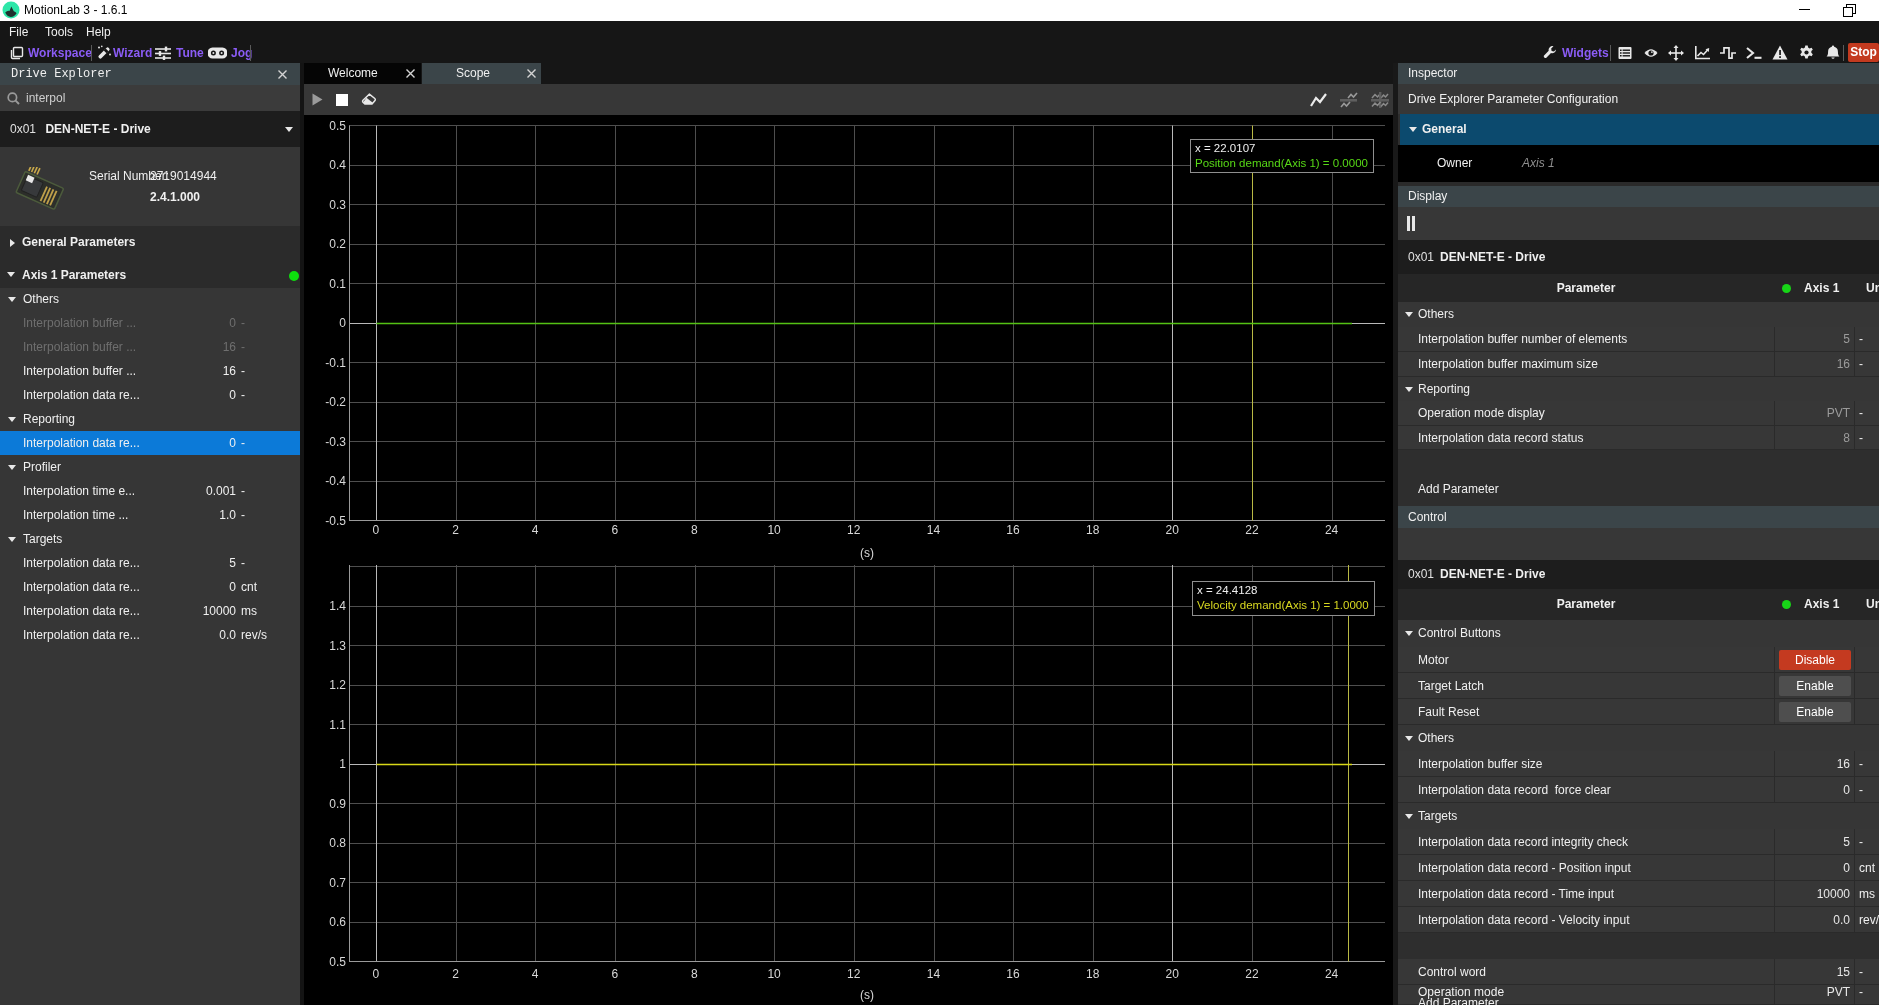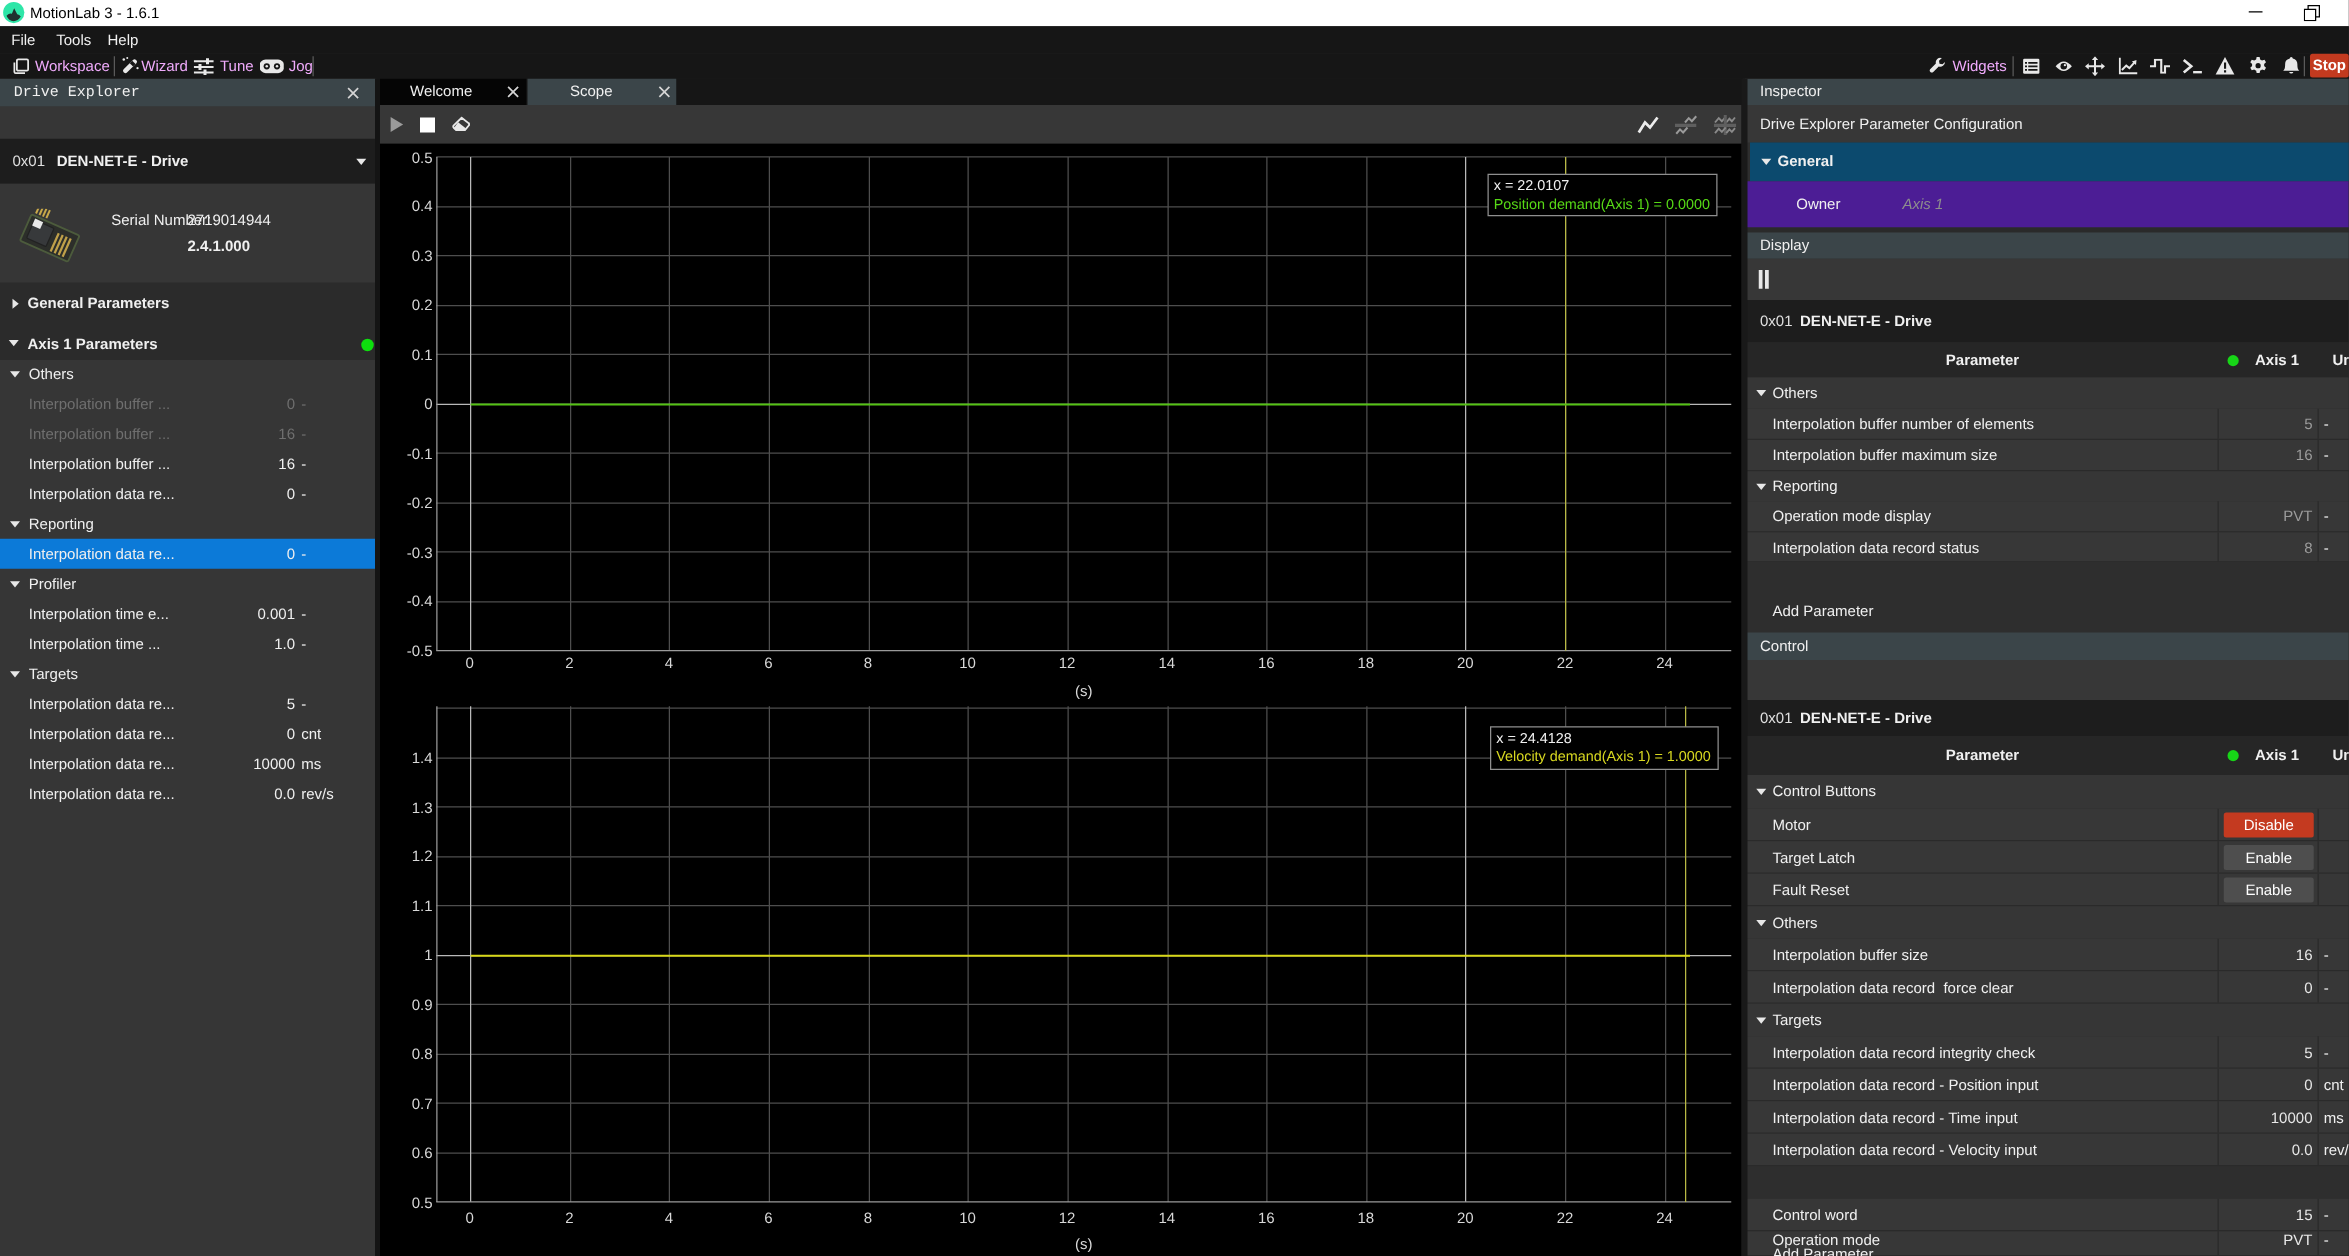--- a/index.html
+++ b/index.html
@@ -10,7 +10,7 @@
 #menubar{position:absolute;left:0;top:21px;width:1879px;height:22px;background:#161616;}
 #toolbar{position:absolute;left:0;top:43px;width:1879px;height:20px;background:#161616;}
 .menuitem{position:absolute;top:0;height:22px;line-height:22px;color:#f0f0f0;}
-.tbtxt{color:#f0abfc;}
+.tbtxt{color:#8b5cf6;font-weight:bold;}
 #leftpanel{position:absolute;left:0;top:63px;width:300px;height:942px;background:#363636;overflow:hidden;}
 .slatebar{background:#3b4549;color:#f0f0f0;}
 .lprow{position:absolute;left:0;width:300px;height:24px;line-height:24px;}

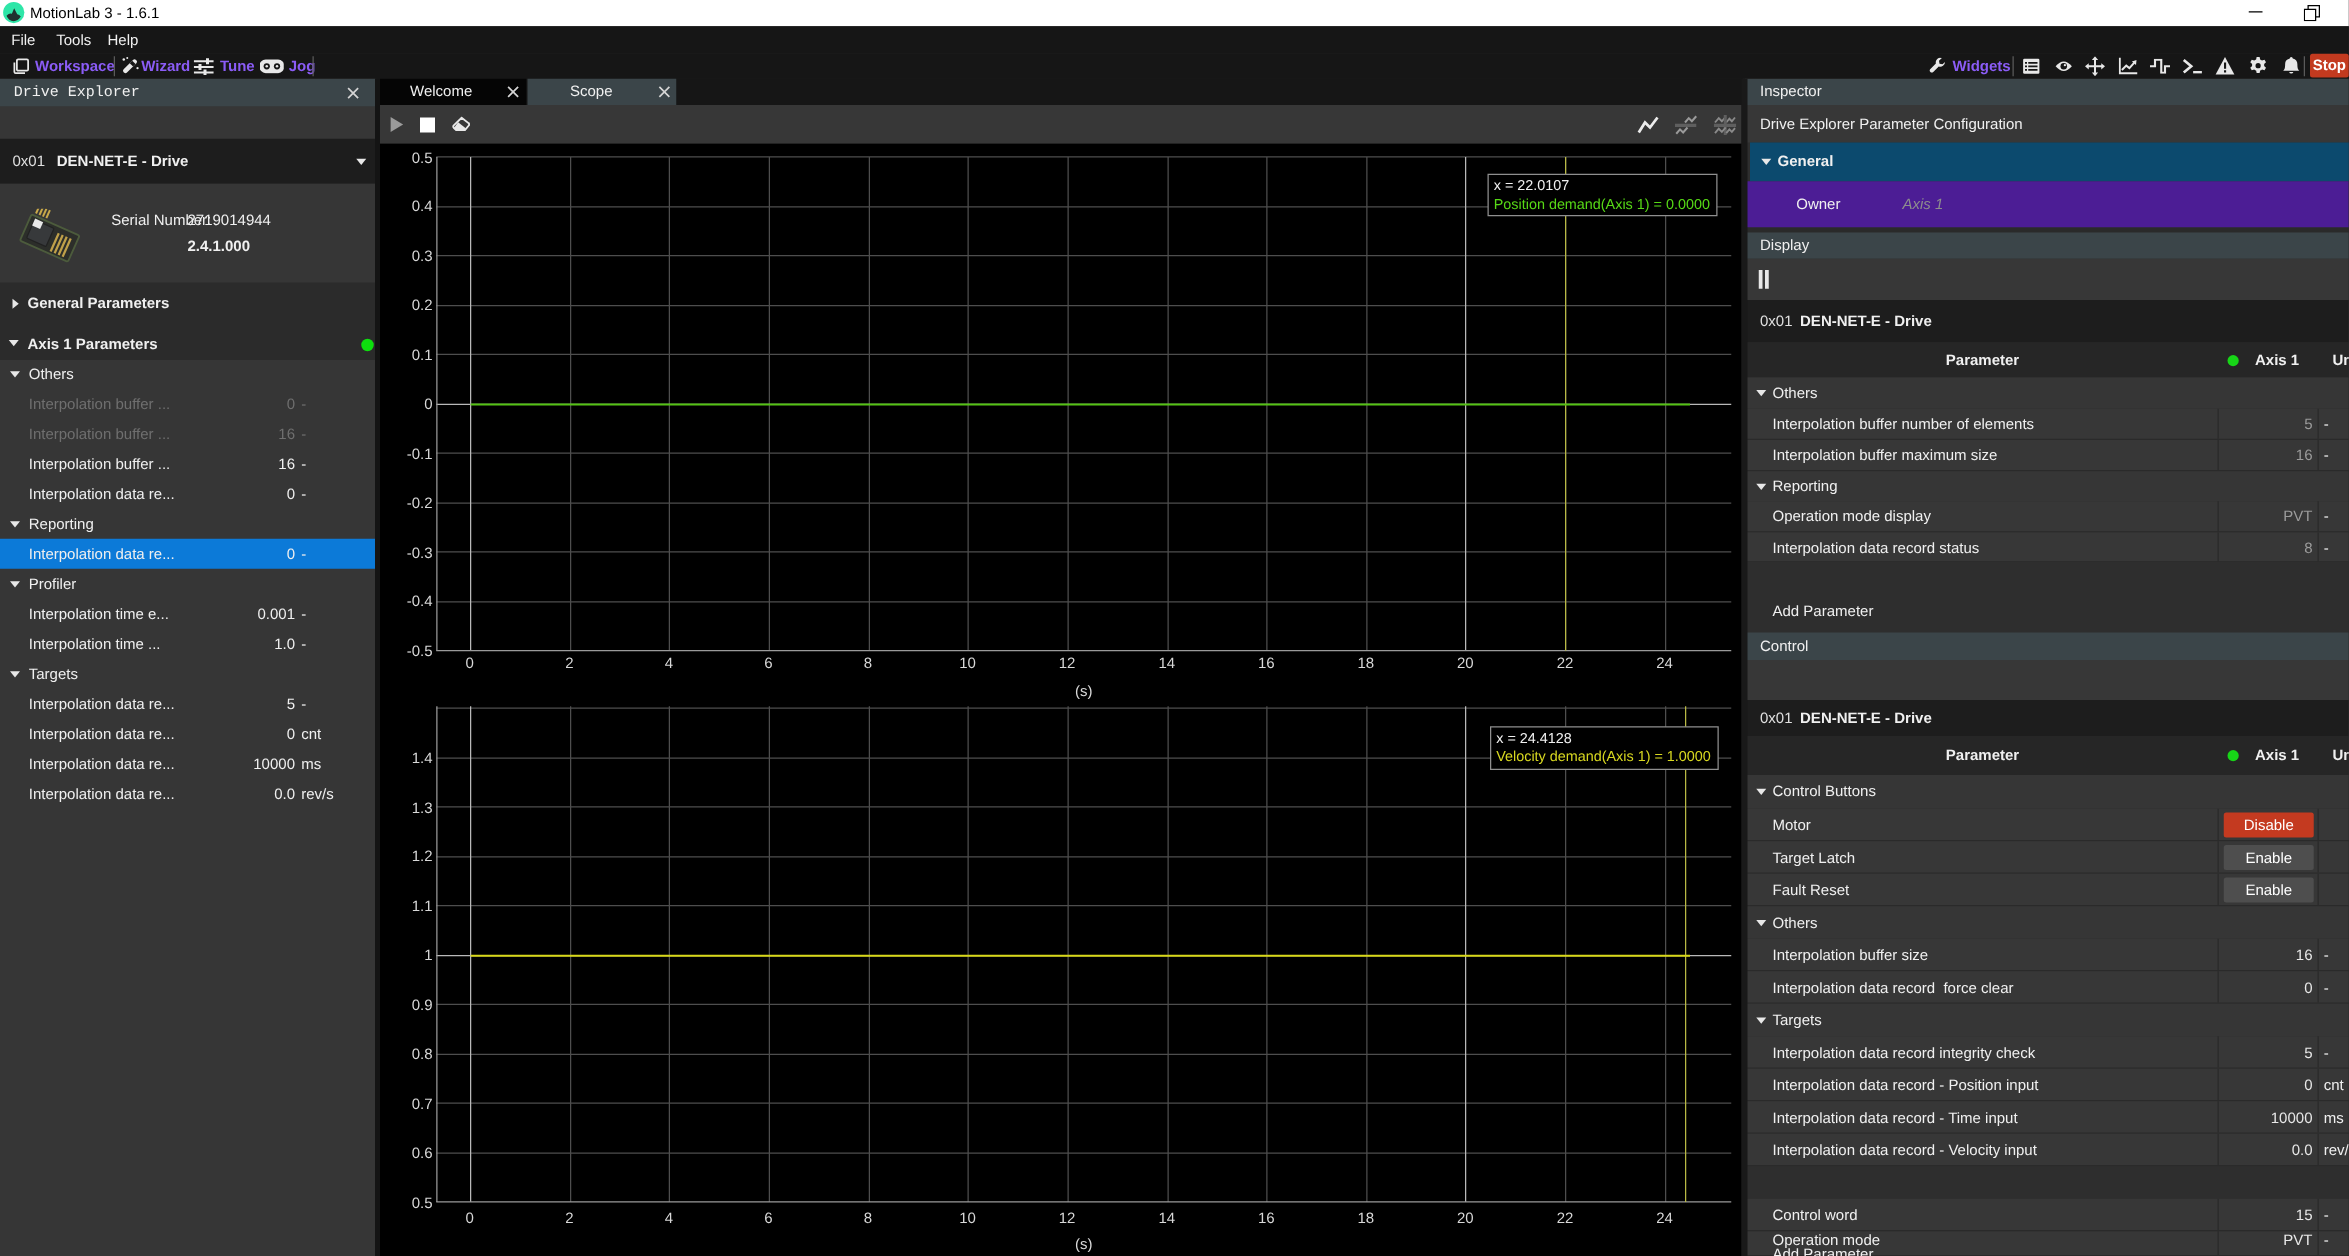--- a/index.html
+++ b/index.html
@@ -178,6 +178,13 @@
       </svg>
   </div>
 
+  <div class="abs" style="left:0;top:22px;width:300px;height:26px;background:#3b3b3b;">
+    <svg class="abs" style="left:7px;top:7px" width="13" height="13" viewBox="0 0 13 13">
+      <circle cx="5.4" cy="5.4" r="4.2" fill="none" stroke="#9a9a9a" stroke-width="1.7"></circle>
+      <line x1="8.6" y1="8.6" x2="12" y2="12" stroke="#9a9a9a" stroke-width="1.9"></line>
+    </svg>
+    <div class="abs" style="left:26px;top:6px;color:#cfcfcf;">interpol</div>
+  </div>
 
   <div class="abs" style="left:0;top:48px;width:300px;height:36px;background:#1d1d1d;line-height:36px;">
     <span style="margin-left:10px;color:#e0e0e0;">0x01</span>

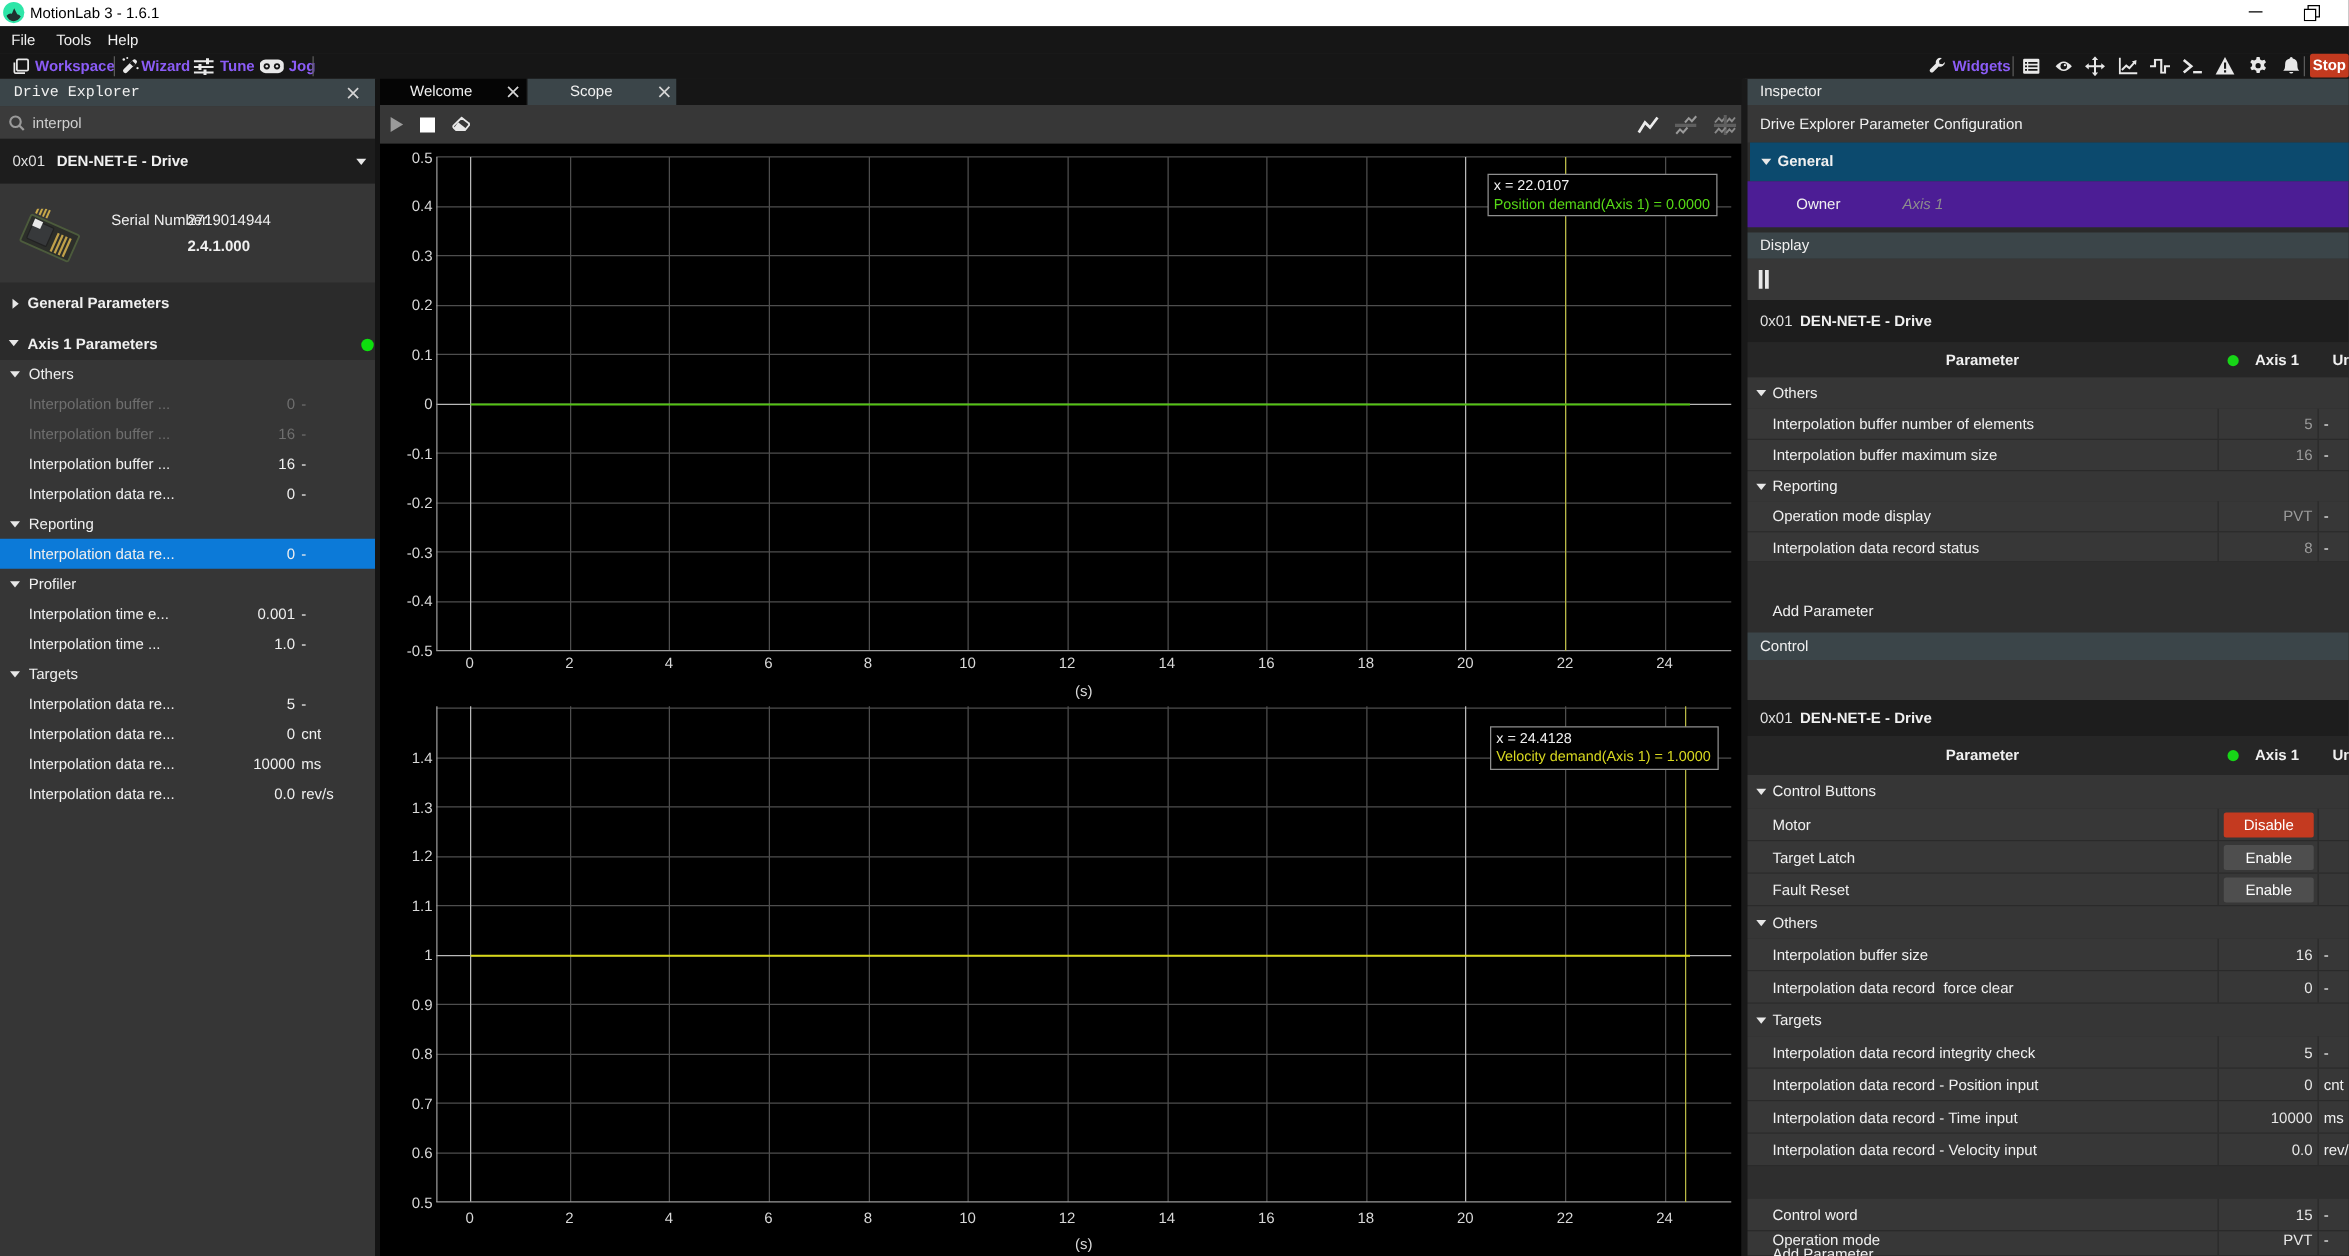--- a/index.html
+++ b/index.html
@@ -487,7 +487,7 @@
   <div class="abs" style="left:4px;top:51px;width:483px;height:31px;background:#0c4a6e;line-height:31px;">
     <div class="tri-d" style="left:9px;top:13px;"></div><span class="b" style="margin-left:22px;">General</span>
   </div>
-  <div class="abs" style="left:0;top:82px;width:483px;height:37px;background:#4c1d95;line-height:37px;">
+  <div class="abs" style="left:0;top:82px;width:483px;height:37px;background:#000000;line-height:37px;">
     <span style="margin-left:41px;">Owner</span>
     <span class="abs" style="left:126px;top:0;color:#8e8e8e;font-style:italic;">Axis 1</span>
   </div>

